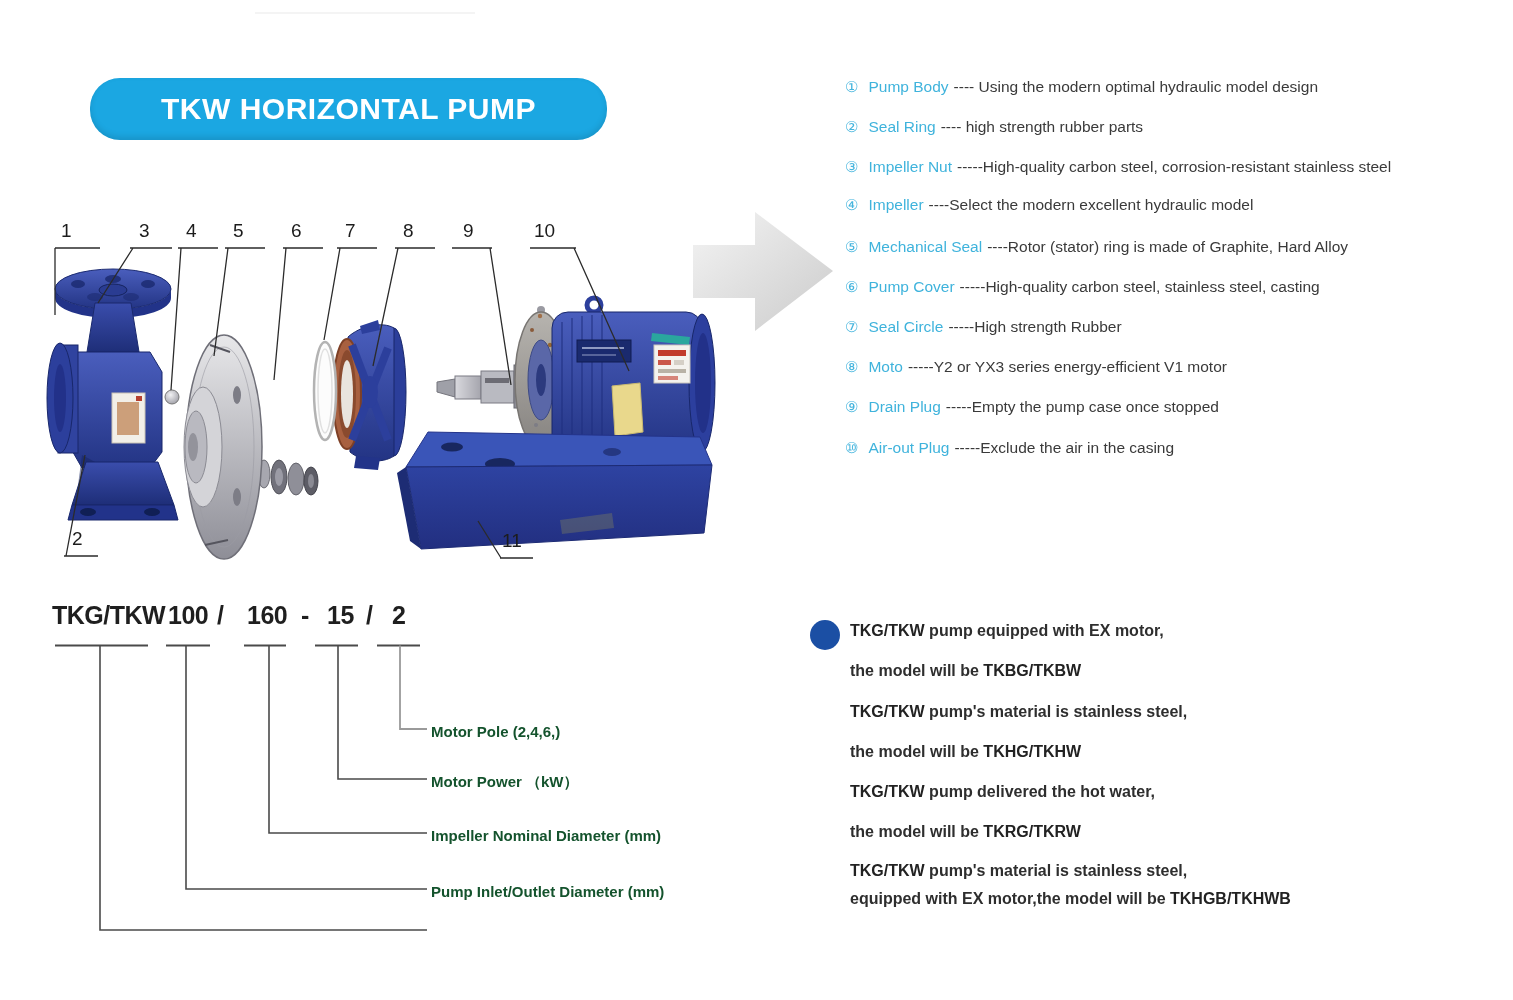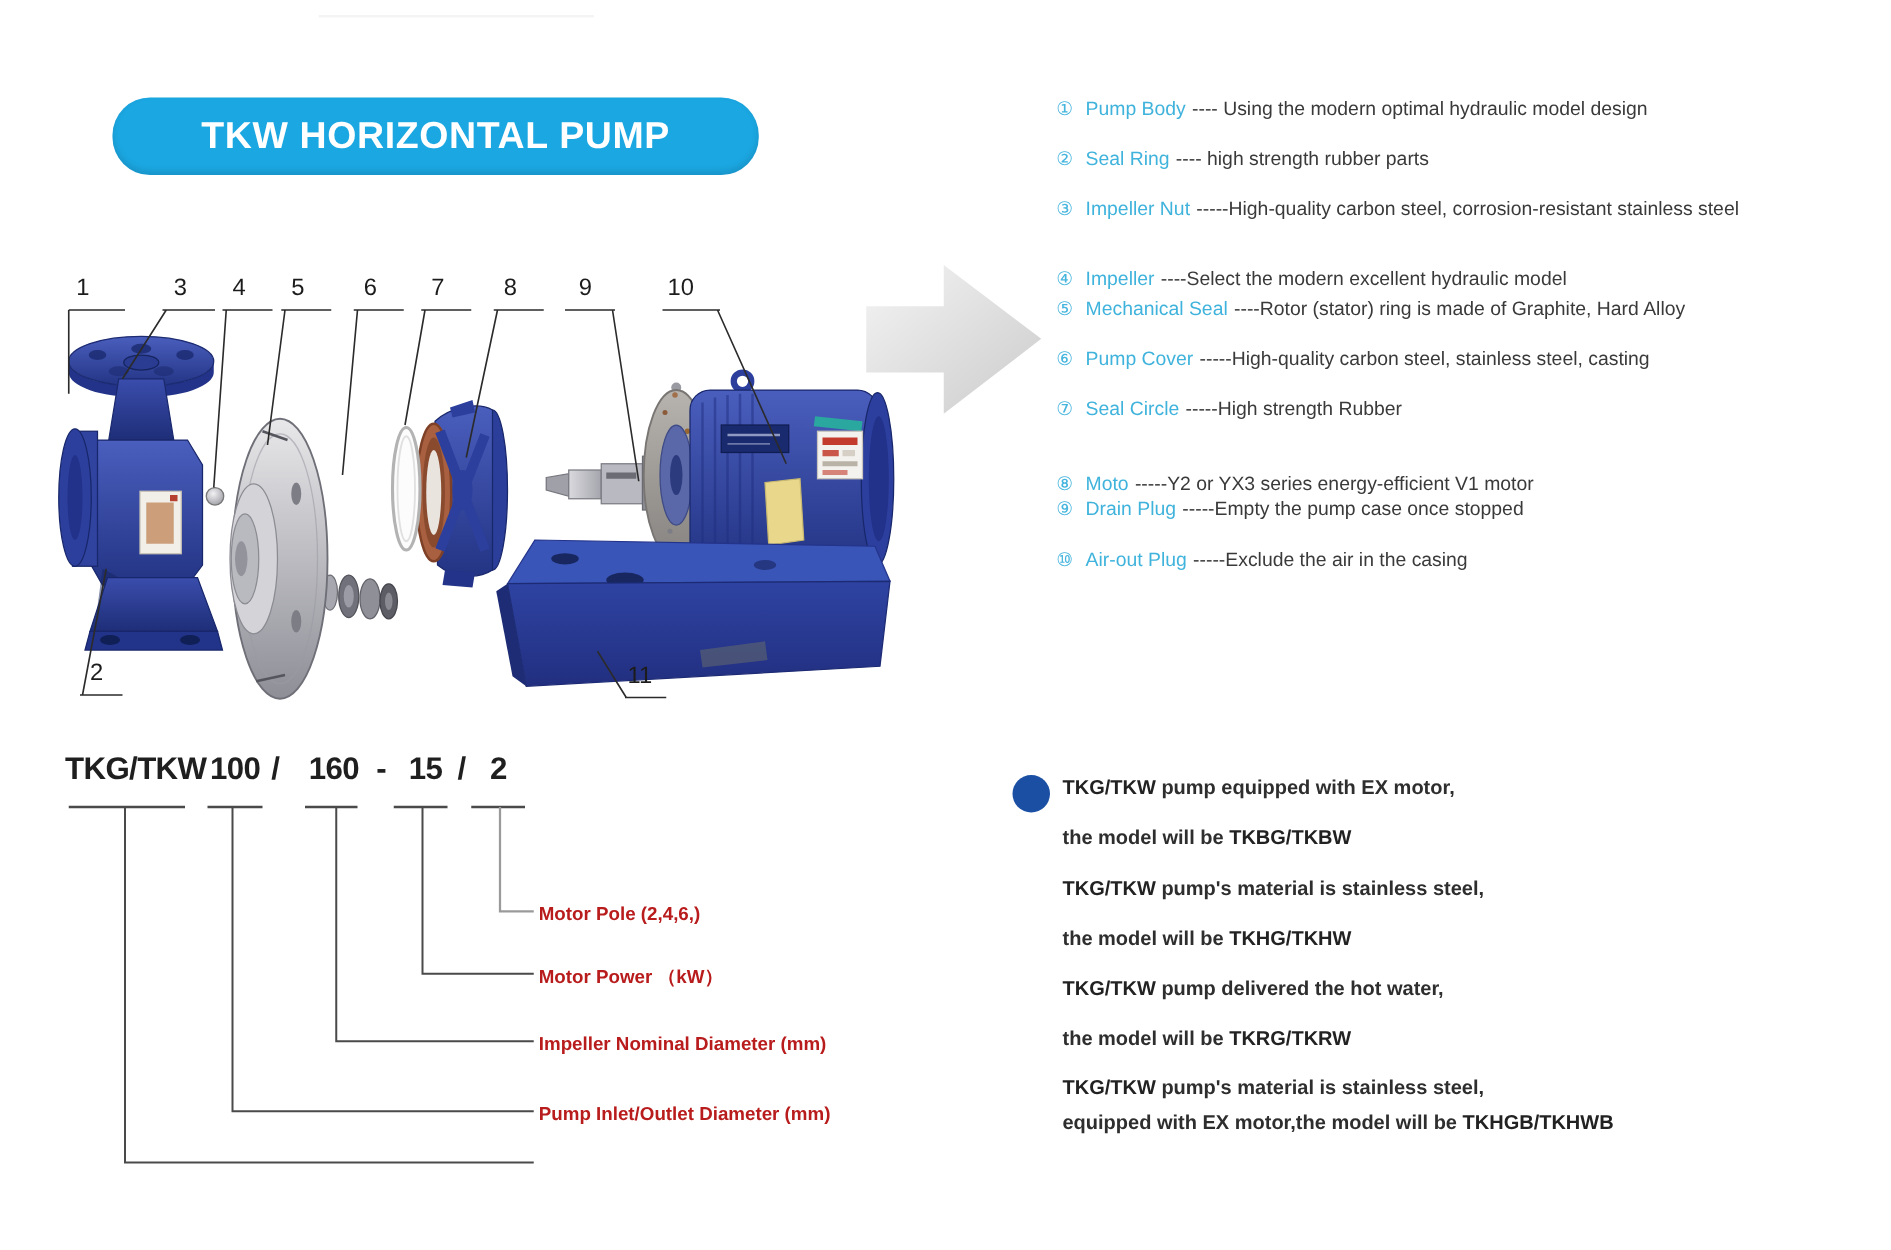--- a/index.html
+++ b/index.html
@@ -245,7 +245,7 @@
   <div class="pl-row" style="top:158px">
     <span class="pl-num">③</span><span class="pl-name">Impeller Nut</span><span class="pl-dash">-----</span><span>High-quality carbon steel, corrosion-resistant stainless steel</span>
   </div>
-  <div class="pl-row" style="top:214px">
+  <div class="pl-row" style="top:196px">
     <span class="pl-num">④</span><span class="pl-name">Impeller</span><span class="pl-dash">----</span><span>Select the modern excellent hydraulic model</span>
   </div>
   <div class="pl-row" style="top:238px">

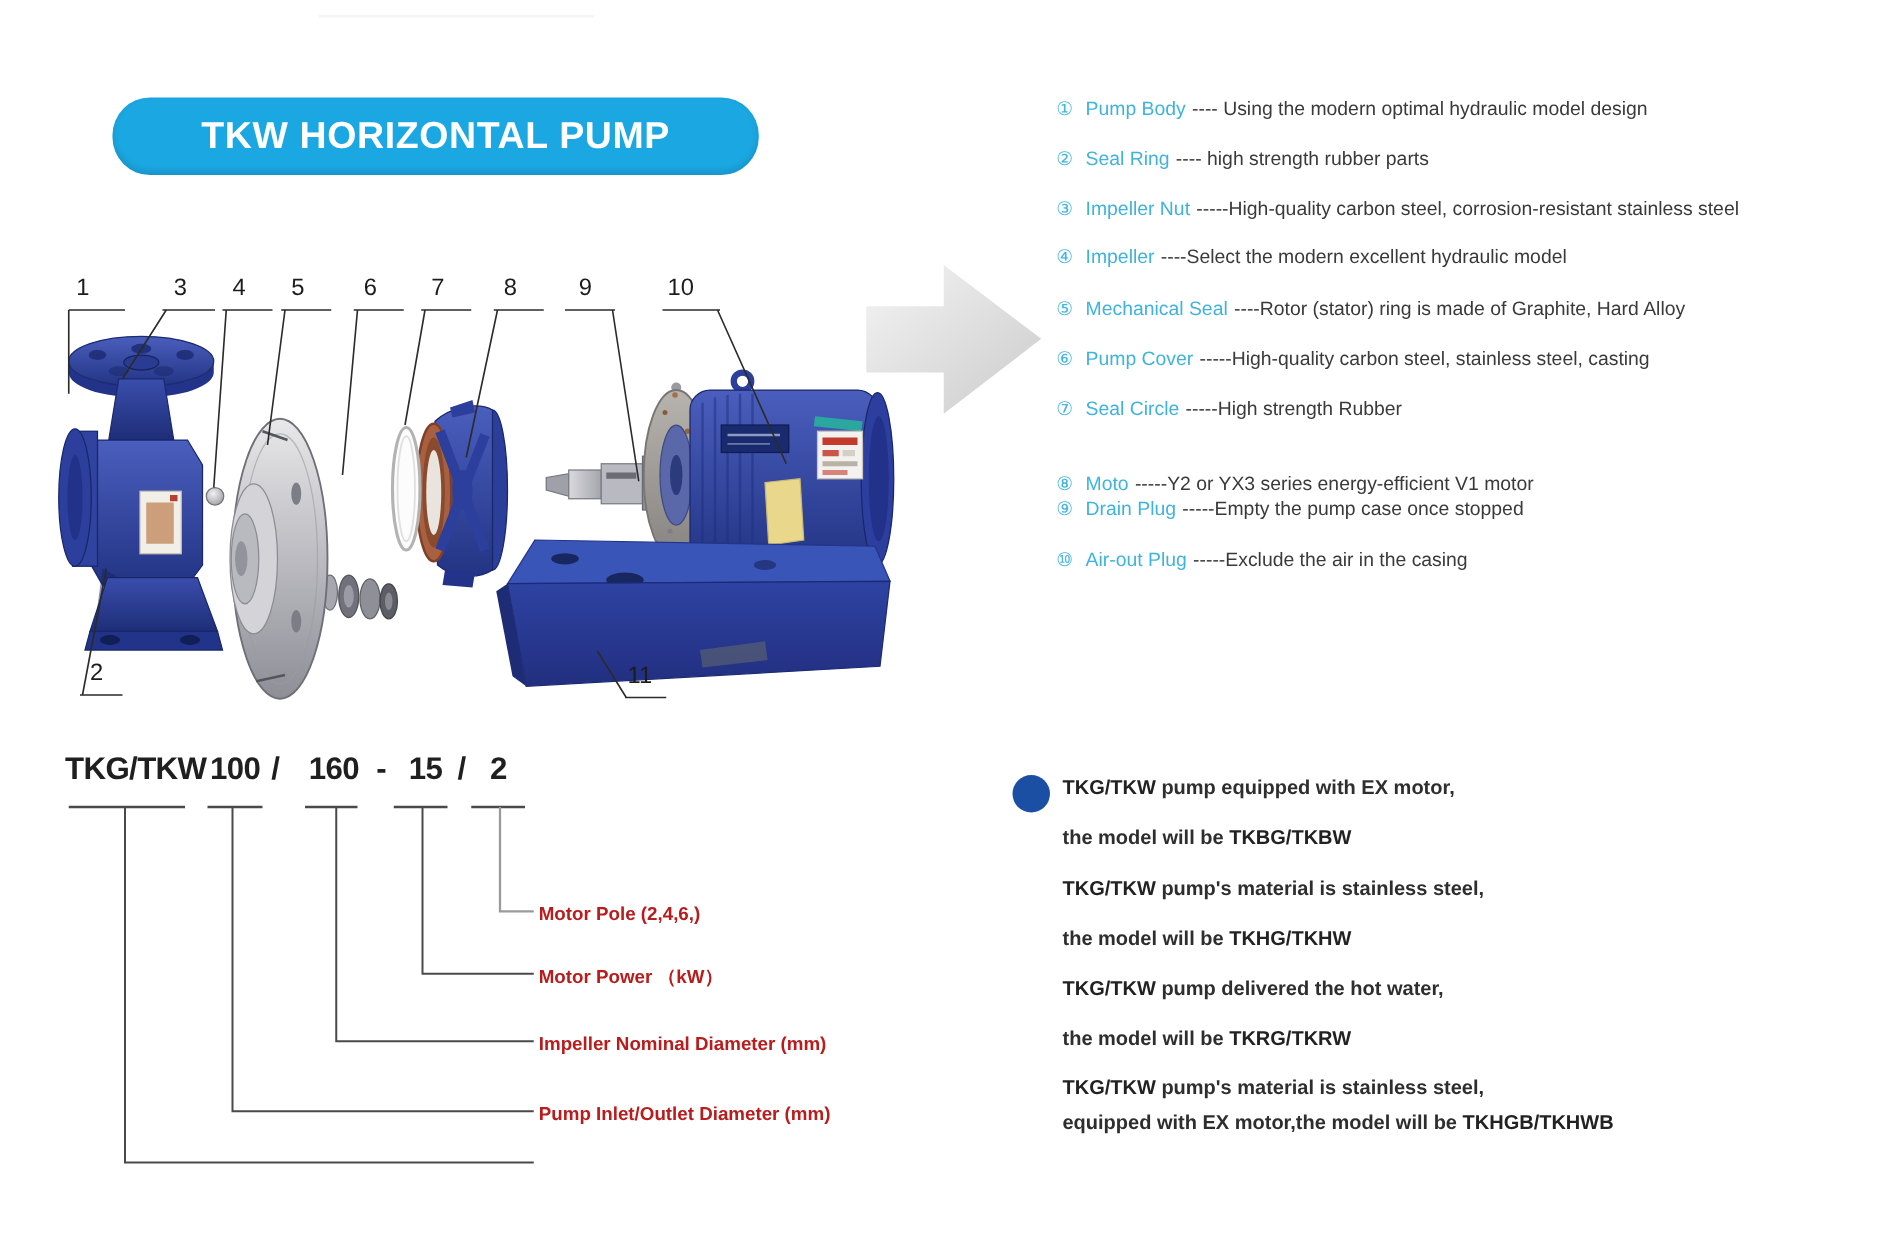--- a/index.html
+++ b/index.html
@@ -257,7 +257,7 @@
   <div class="pl-row" style="top:318px">
     <span class="pl-num">⑦</span><span class="pl-name">Seal Circle</span><span class="pl-dash">-----</span><span>High strength Rubber</span>
   </div>
-  <div class="pl-row" style="top:378px">
+  <div class="pl-row" style="top:358px">
     <span class="pl-num">⑧</span><span class="pl-name">Moto</span><span class="pl-dash">-----</span><span>Y2 or YX3 series energy-efficient V1 motor</span>
   </div>
   <div class="pl-row" style="top:398px">

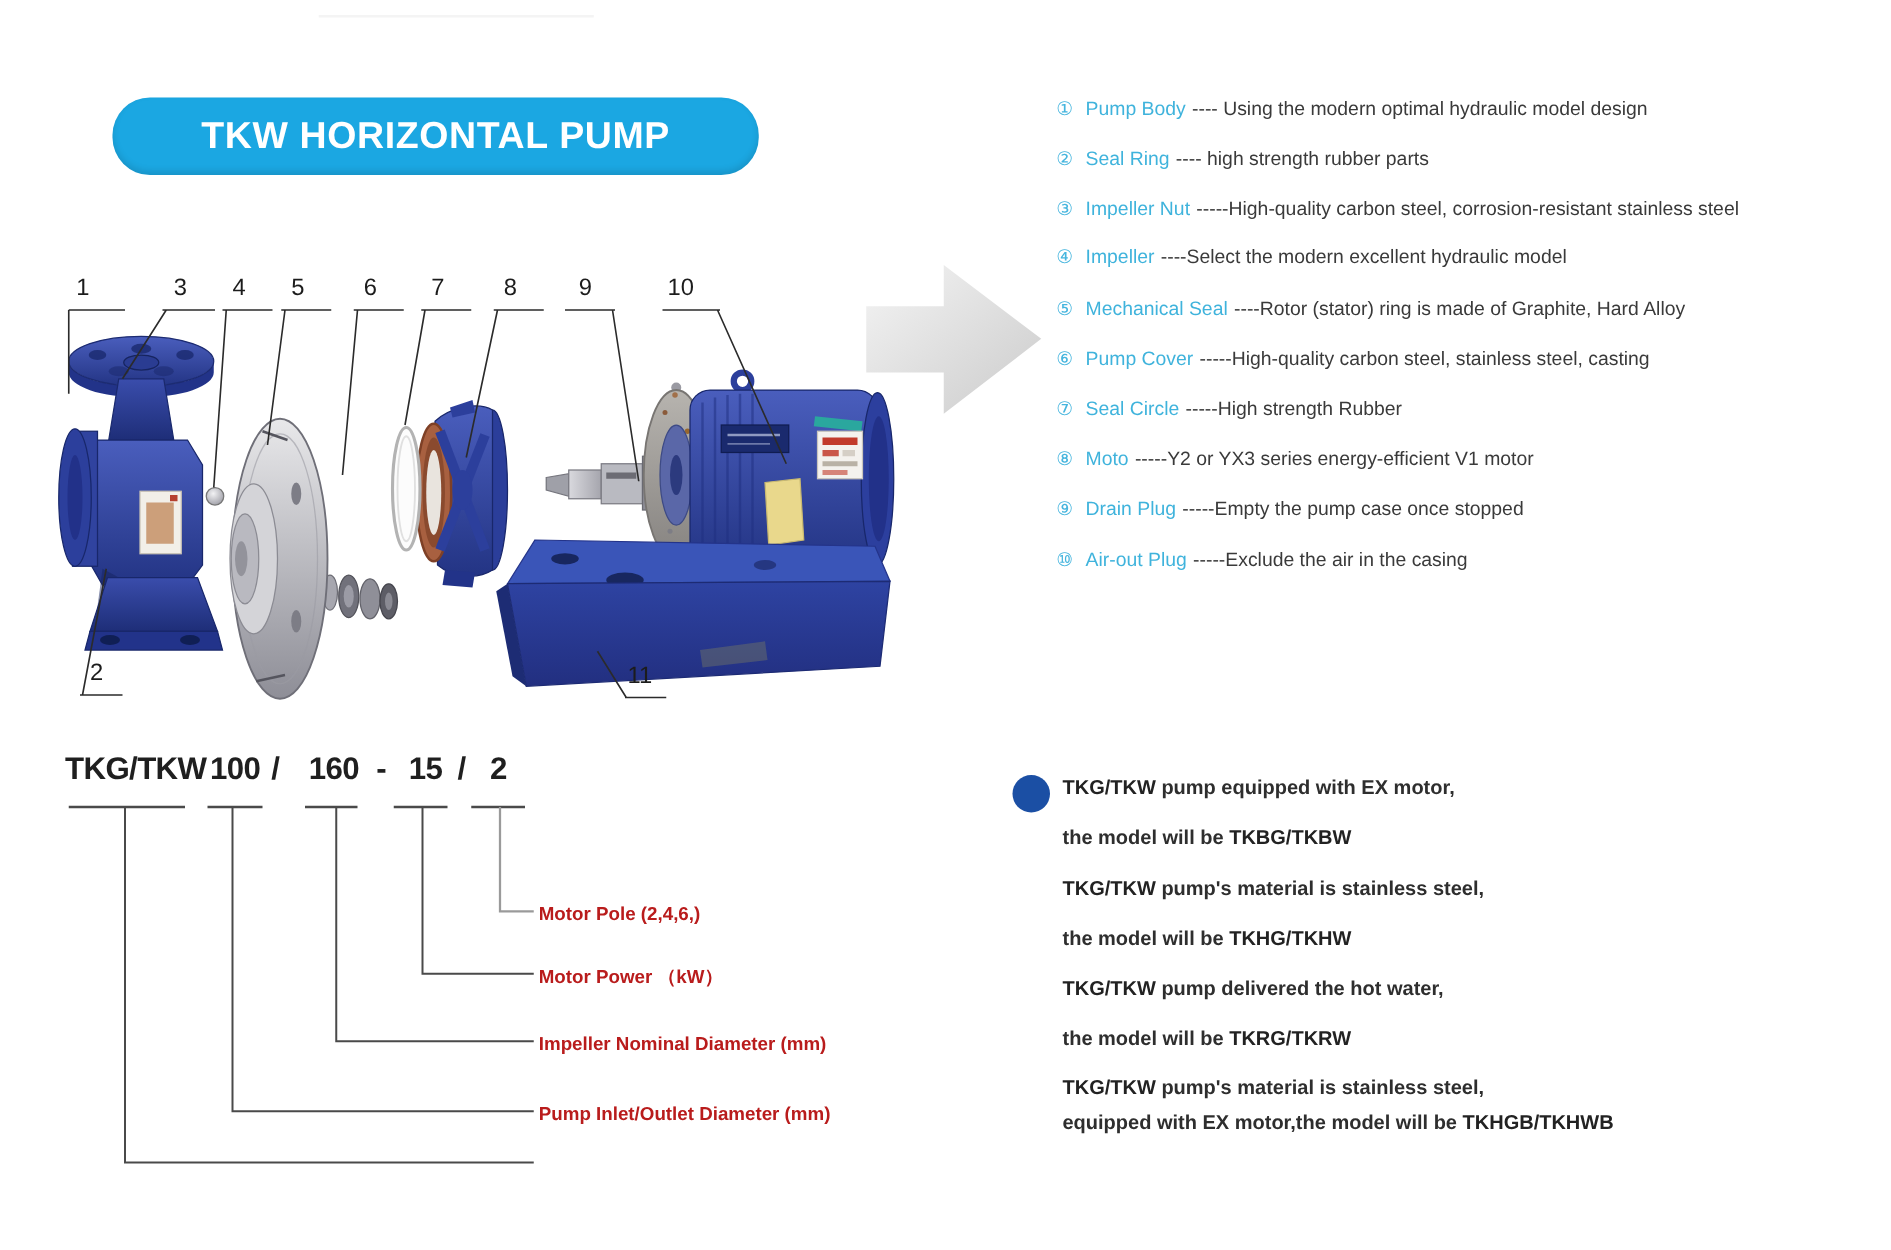--- a/index.html
+++ b/index.html
@@ -18,7 +18,7 @@
   .pl-dash.blue,.pl-blue{color:#3fb3dc;}
   .pl-wrap{white-space:normal;width:628px;line-height:21px;padding-left:26px;text-indent:-26px;}
   .mseg{position:absolute;top:601px;font-size:25px;font-weight:bold;color:#1f1f1f;letter-spacing:-.5px;}
-  .mlabel{position:absolute;left:431px;font-size:15px;font-weight:bold;color:#b91c1c;line-height:21px;}
+  .mlabel{position:absolute;left:431px;font-size:15px;font-weight:bold;color:#14532d;line-height:21px;}
   .note-line{position:absolute;left:850px;font-size:16px;color:#2e2e2e;font-weight:bold;}
   .note-line b{color:#222;}
   .note-line .big{font-size:16px;}

